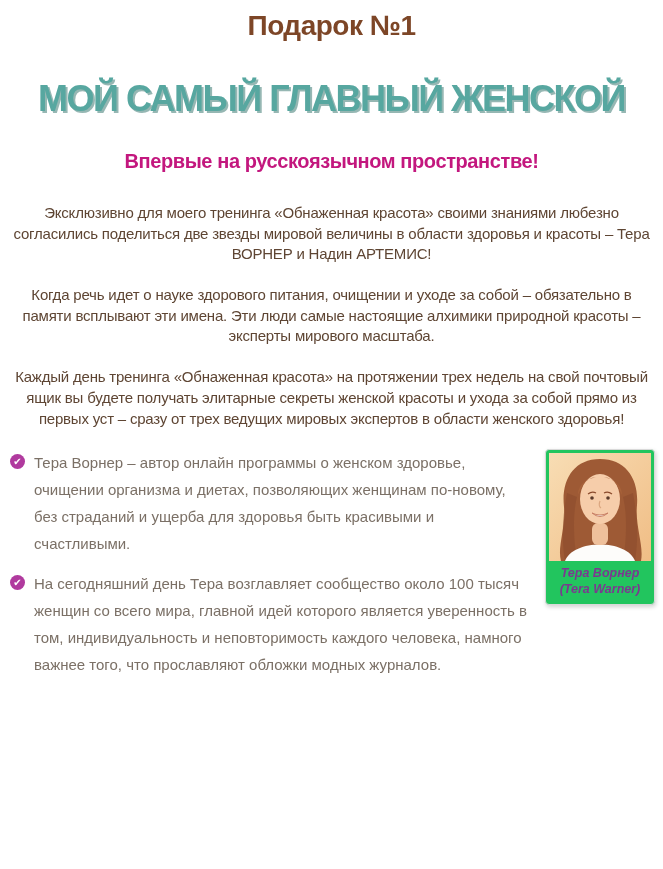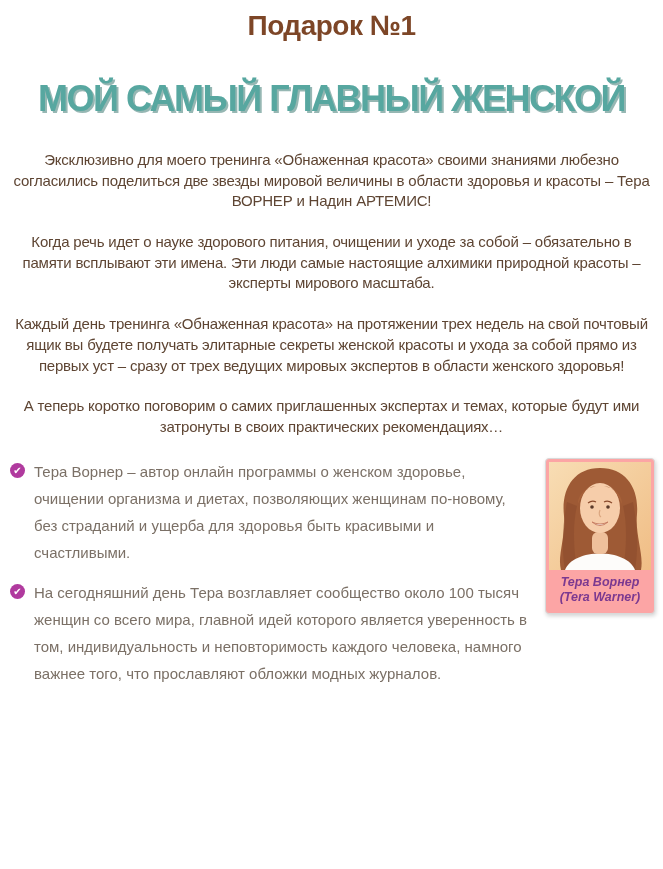--- a/index.html
+++ b/index.html
@@ -122,6 +122,7 @@
 
   <h1 class="main-title">МОЙ САМЫЙ ГЛАВНЫЙ ЖЕНСКОЙ</h1>
 
+  <h2 class="subtitle">Впервые на русскоязычном пространстве!</h2>
 
   <div class="body-copy">
     <p class="para">Эксклюзивно для моего тренинга «Обнаженная красота» своими знаниями любезно согласились поделиться две звезды мировой величины в области здоровья и красоты – Тера ВОРНЕР и Надин АРТЕМИС!</p>

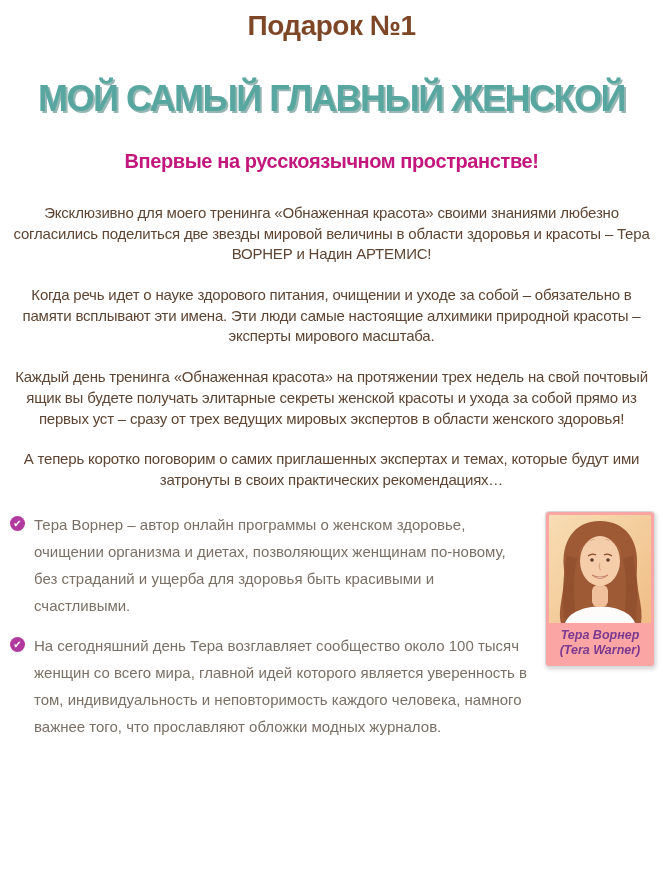--- a/index.html
+++ b/index.html
@@ -128,7 +128,6 @@
     <p class="para">Эксклюзивно для моего тренинга «Обнаженная красота» своими знаниями любезно согласились поделиться две звезды мировой величины в области здоровья и красоты – Тера ВОРНЕР и Надин АРТЕМИС!</p>
     <p class="para">Когда речь идет о науке здорового питания, очищении и уходе за собой – обязательно в памяти всплывают эти имена. Эти люди самые настоящие алхимики природной красоты – эксперты мирового масштаба.</p>
     <p class="para">Каждый день тренинга «Обнаженная красота» на протяжении трех недель на свой почтовый ящик вы будете получать элитарные секреты женской красоты и ухода за собой прямо из первых уст – сразу от трех ведущих мировых экспертов в области женского здоровья!</p>
-    <p class="para">А теперь коротко поговорим о самих приглашенных экспертах и темах, которые будут ими затронуты в своих практических рекомендациях…</p>
   </div>
 
   <div class="experts-list clearfix">

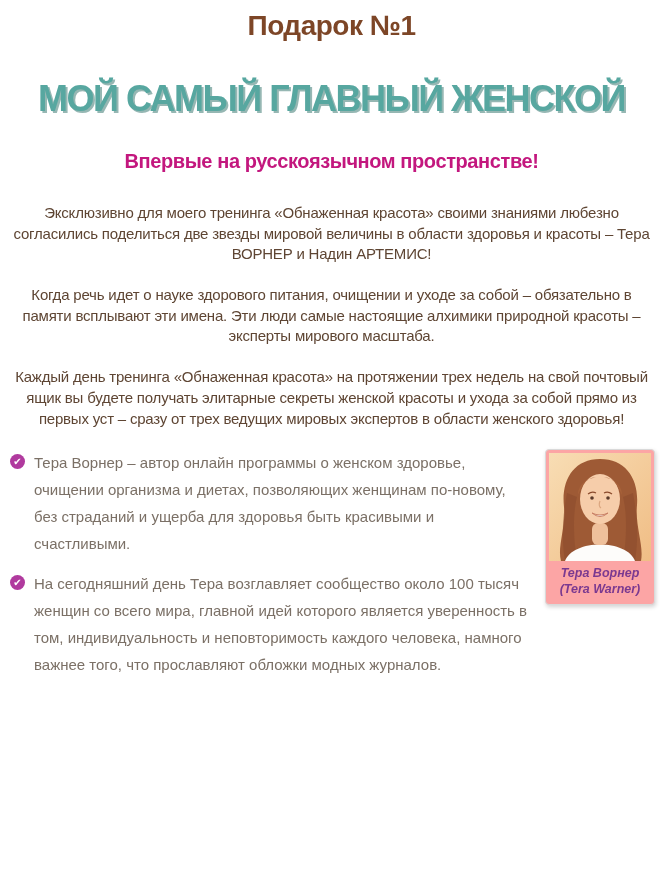--- a/index.html
+++ b/index.html
@@ -60,7 +60,7 @@
   .photo-card {
     float: right;
     width: 110px;
-    background: #fca5a5;
+    background: #22c55e;
     border: 1px solid #d9d9d9;
     border-radius: 4px;
     box-shadow: 1px 2px 4px rgba(0,0,0,0.18);

